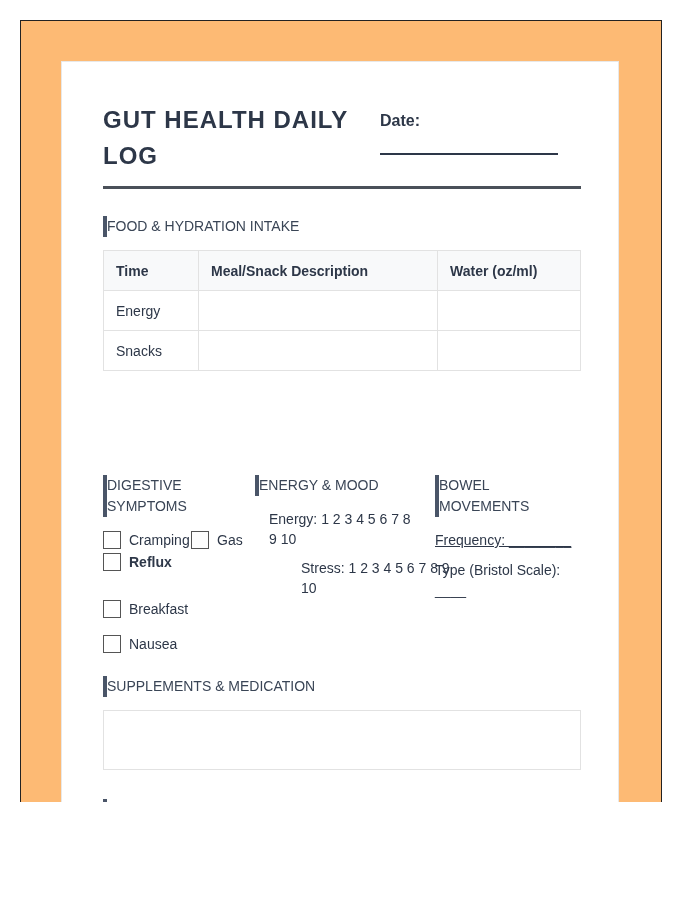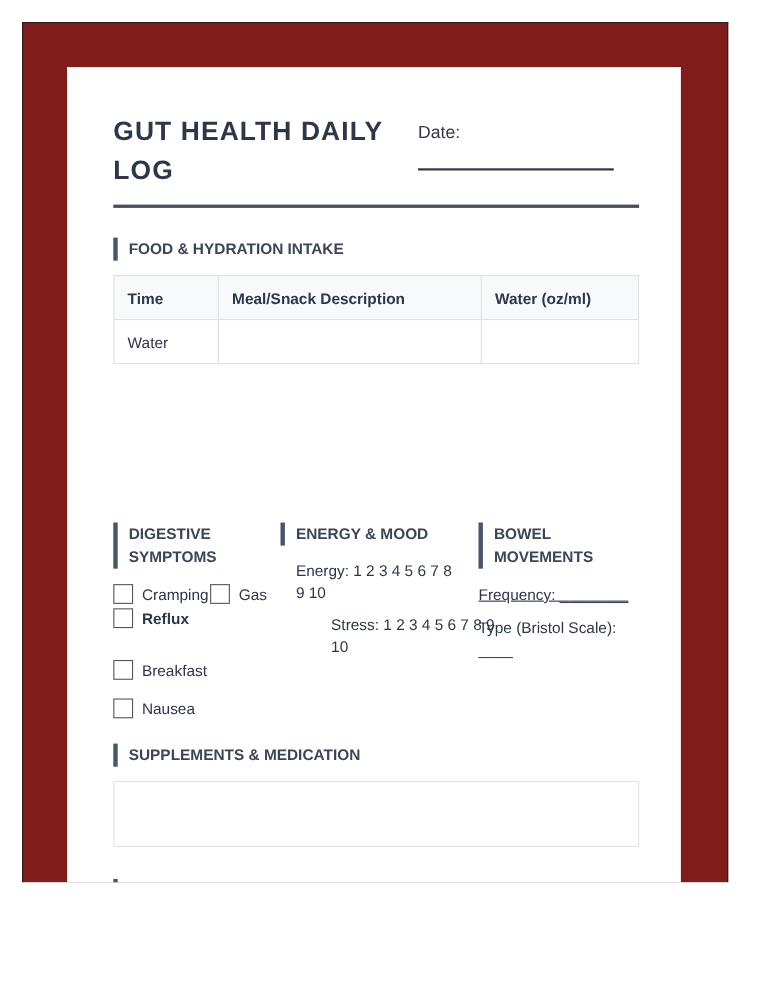--- a/index.html
+++ b/index.html
@@ -18,7 +18,7 @@
       border-right: 1px solid #222;
       border-top: 1px solid #222;
       overflow: hidden;
-      background: #7f1d1d;
+      background: #fdba74;
     }
     .page {
       position: absolute;

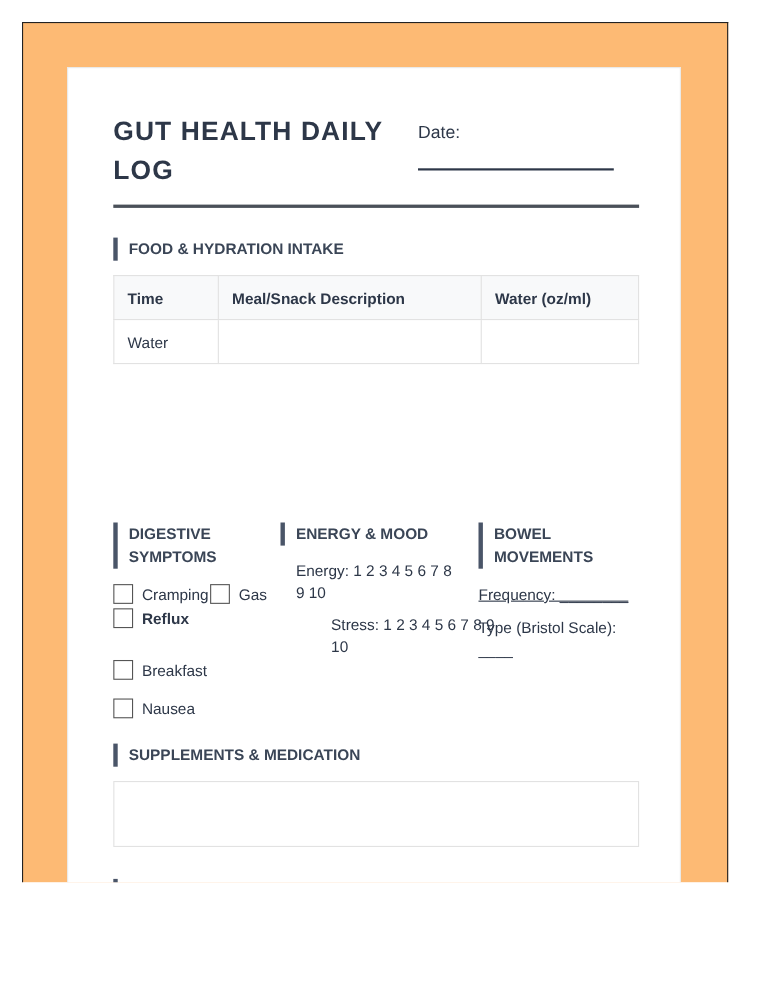--- a/index.html
+++ b/index.html
@@ -56,7 +56,7 @@
     }
     .date-label {
       font-size: 16px;
-      font-weight: normal;
+      font-weight: bold;
       color: #2d3748;
     }
     .date-line {

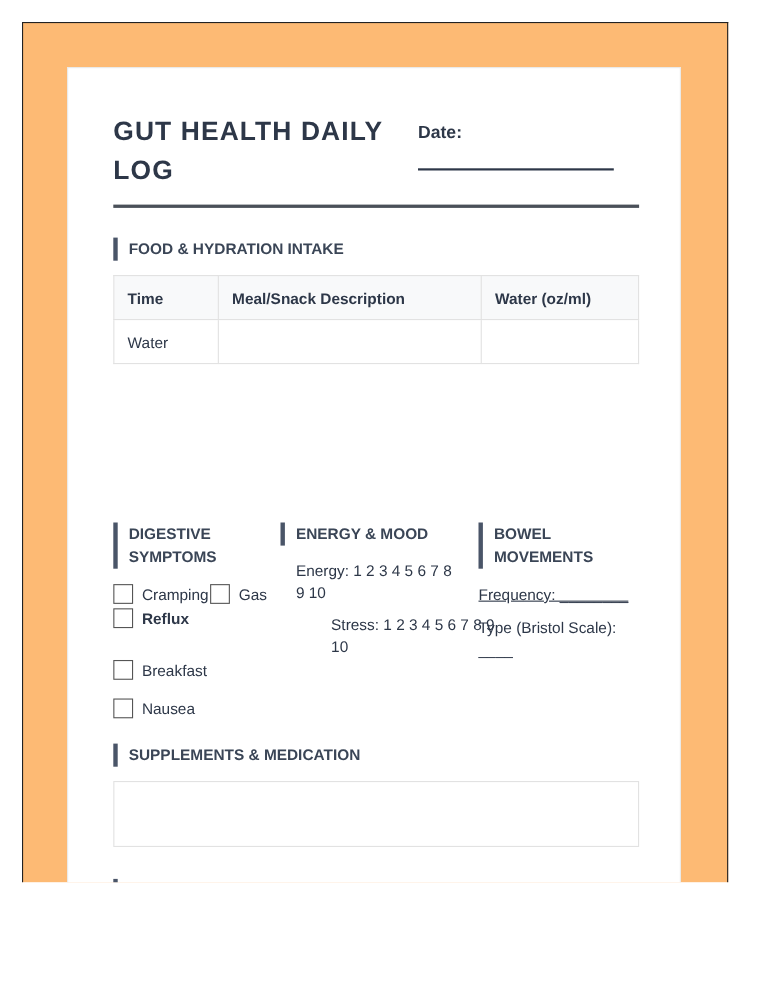--- a/index.html
+++ b/index.html
@@ -68,9 +68,9 @@
     .section-h {
       position: absolute;
       border-left: 4px solid #4a5568;
-      padding-left: 10px;
-      font-size: 14px;
-      font-weight: bold;
+      padding-left: 0;
+      font-size: 14px;
+      font-weight: normal;
       color: #3a4556;
       line-height: 21px;
     }

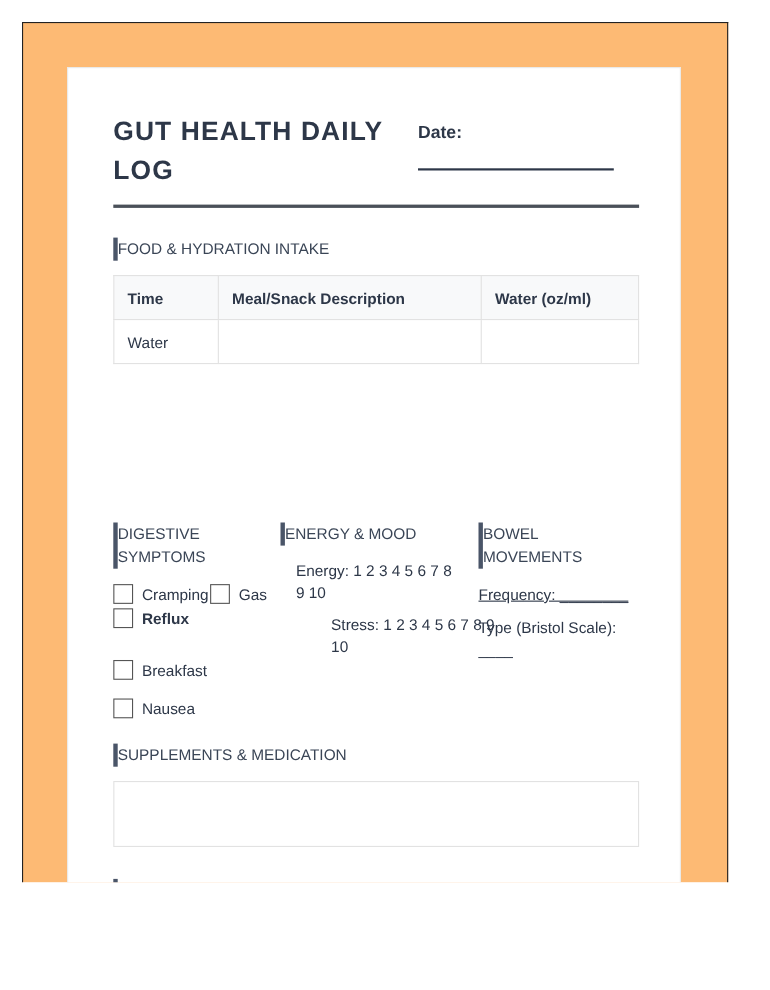--- a/index.html
+++ b/index.html
@@ -167,7 +167,7 @@
         </thead>
         <tbody>
           <tr>
-            <td>Water</td>
+            <td>Energy</td>
             <td></td>
             <td></td>
           </tr>

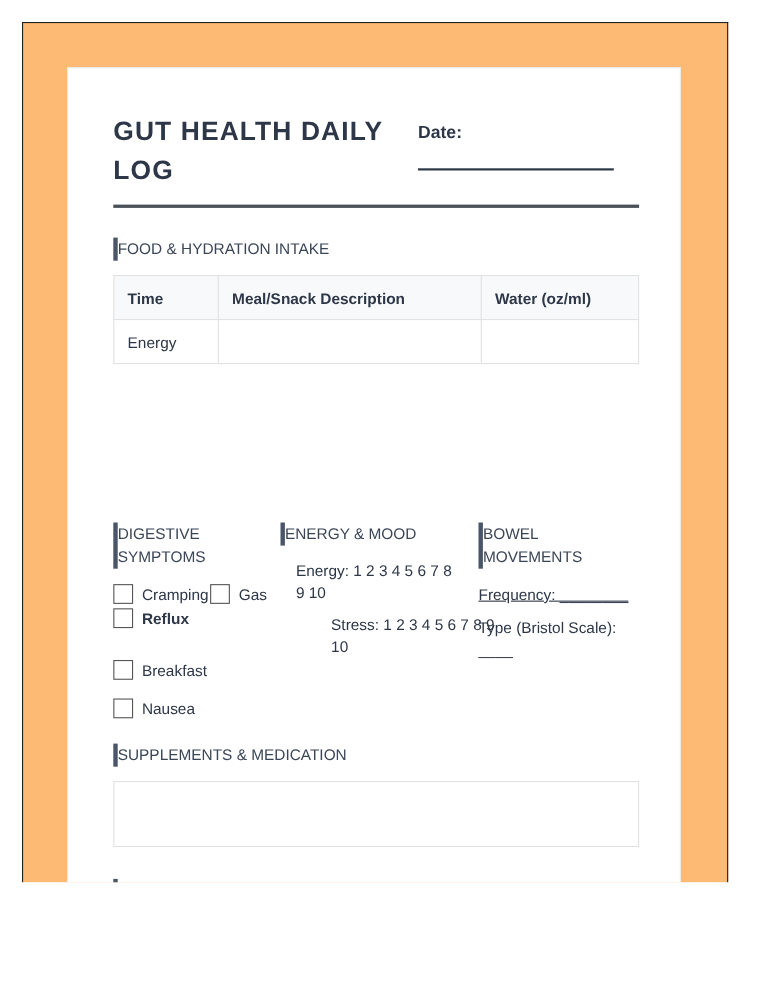--- a/index.html
+++ b/index.html
@@ -171,6 +171,11 @@
             <td></td>
             <td></td>
           </tr>
+          <tr>
+            <td>Snacks</td>
+            <td></td>
+            <td></td>
+          </tr>
         </tbody>
       </table>
 

